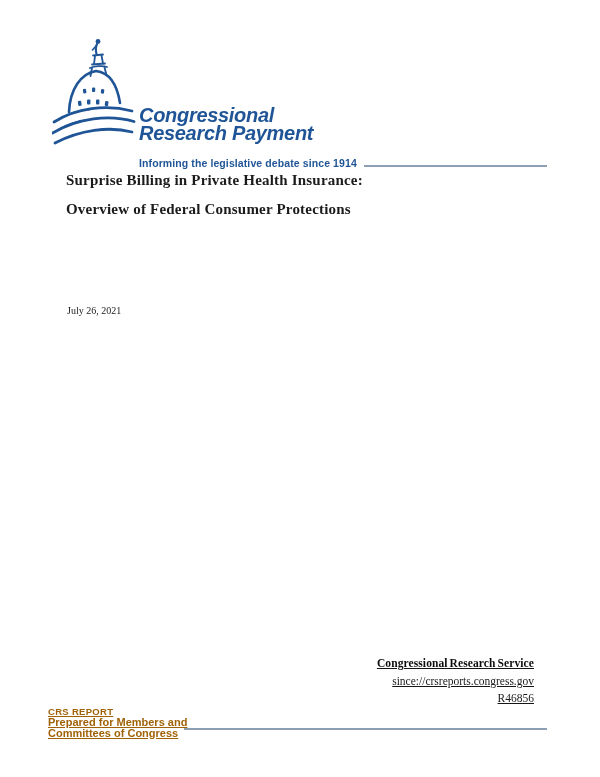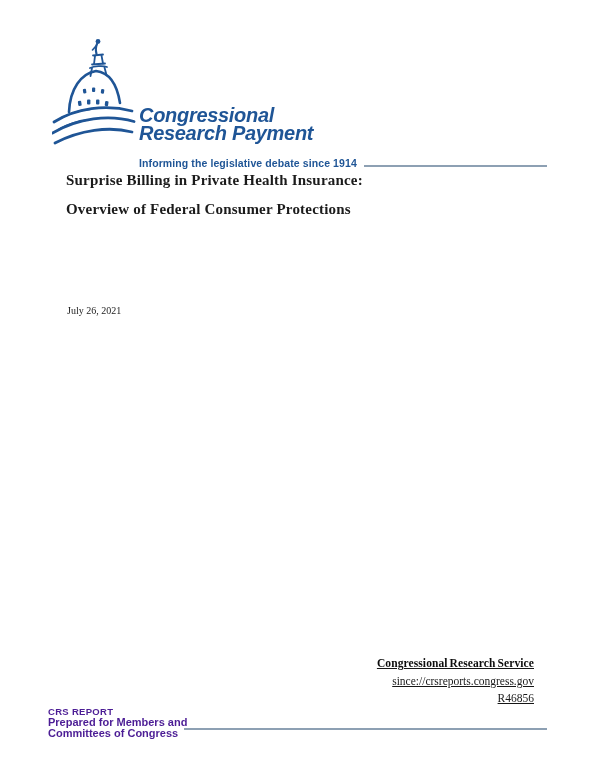--- a/index.html
+++ b/index.html
@@ -55,7 +55,7 @@
   .fr-num{color:#1a1a1a;}
 
   
-  .footer-left{position:absolute;left:48px;top:706px;right:53px;color:#4c1d95;}
+  .footer-left{position:absolute;left:48px;top:706px;right:53px;color:#a16207;text-decoration:underline;}
   .fl-label{font-weight:700;font-size:9.5px;line-height:11px;letter-spacing:0.3px;white-space:nowrap;}
   .fl-line{font-weight:700;font-size:11px;line-height:10.5px;white-space:nowrap;}
   .fl-row{display:flex;align-items:flex-start;}

